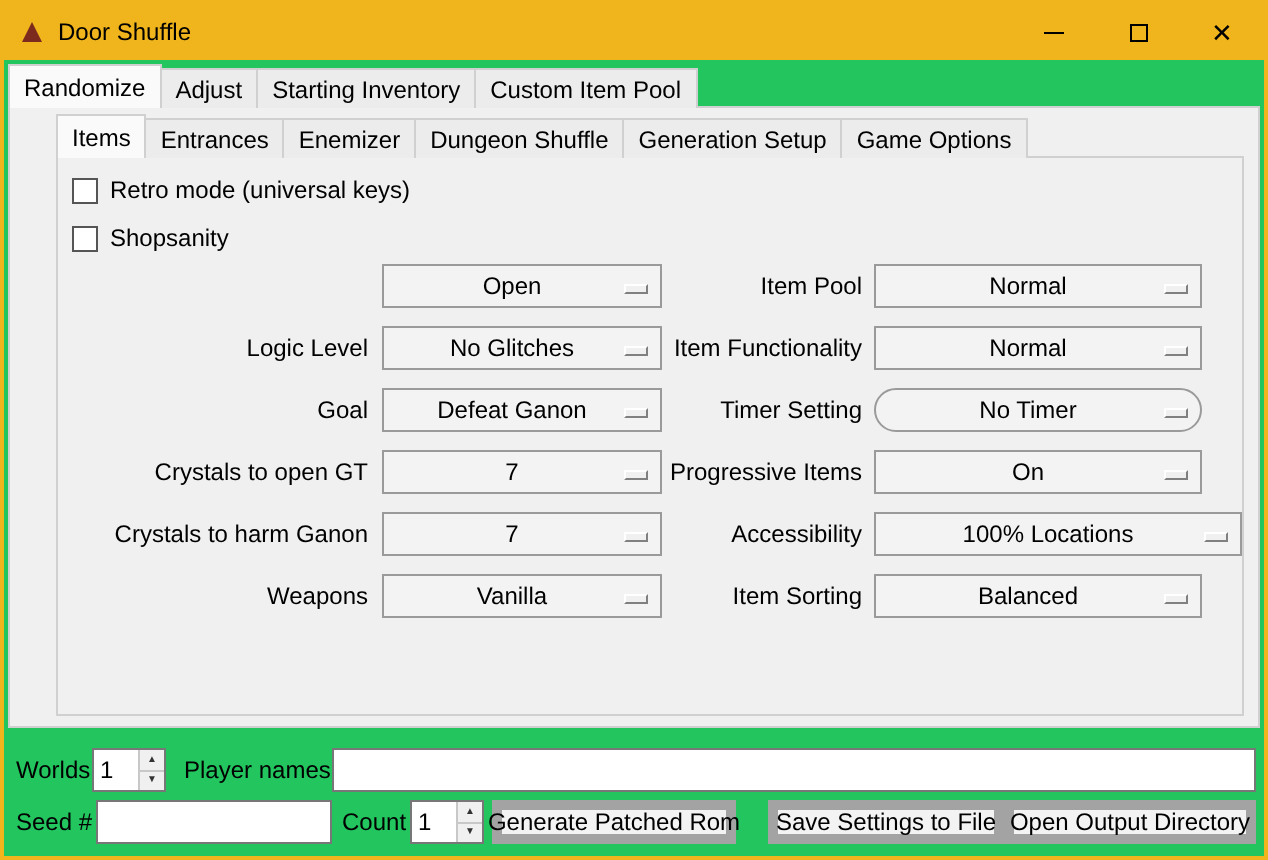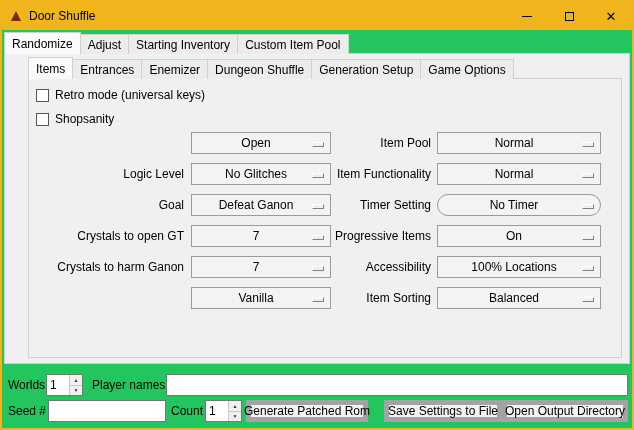--- a/index.html
+++ b/index.html
@@ -181,7 +181,7 @@
       <span class="opt-ind"></span>
     </div>
     <div class="opt-label" style="left:280px; top:177px; width:122px;">Accessibility</div>
-    <div class="optmenu" style="left:408px; top:177px; width:164px;">
+    <div class="optmenu" style="left:408px; top:177px; width:184px;">
       <span class="opt-value">100% Locations</span>
       <span class="opt-ind"></span>
     </div>

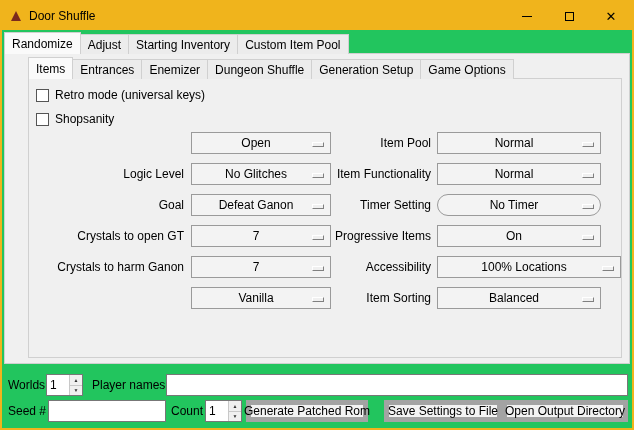--- a/index.html
+++ b/index.html
@@ -186,6 +186,7 @@
       <span class="opt-ind"></span>
     </div>
 
+    <div class="opt-label" style="left:0; top:208px; width:155px;">Weapons</div>
     <div class="optmenu" style="left:162px; top:208px; width:140px;">
       <span class="opt-value">Vanilla</span>
       <span class="opt-ind"></span>

